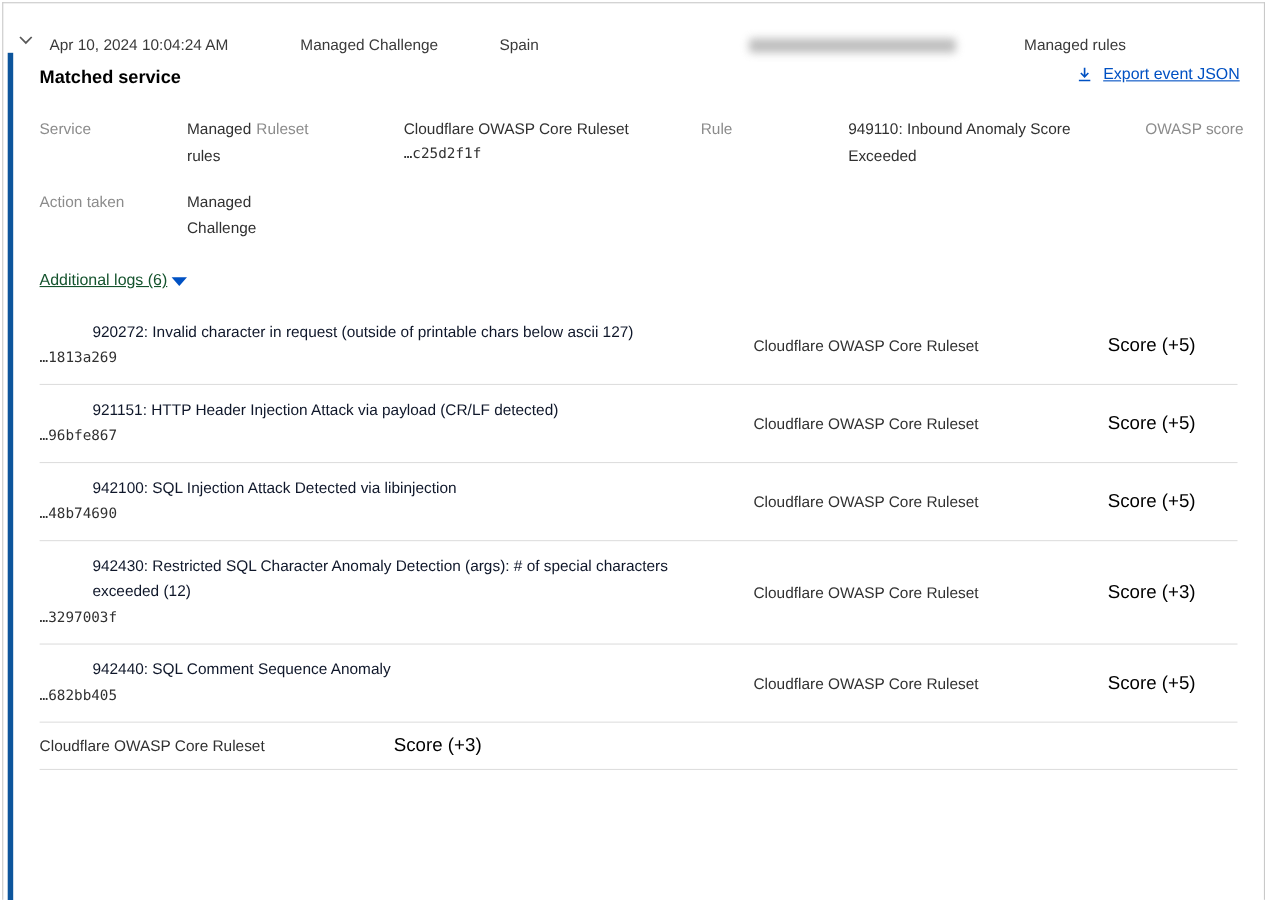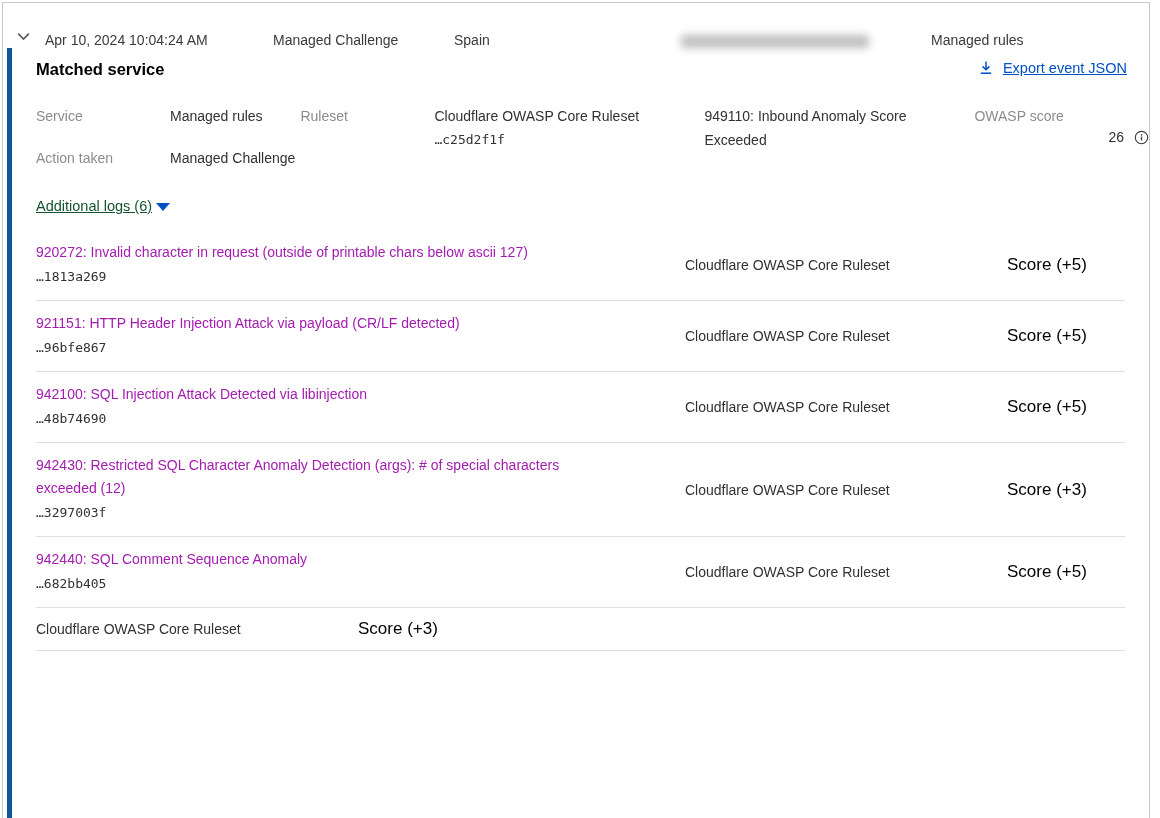--- a/index.html
+++ b/index.html
@@ -137,6 +137,7 @@
           </span>
         </div>
         <div class="field">
+          <span class="lbl">Rule</span>
           <span class="val-wrap">
             <div class="val">949110: Inbound Anomaly Score Exceeded</div>
           </span>

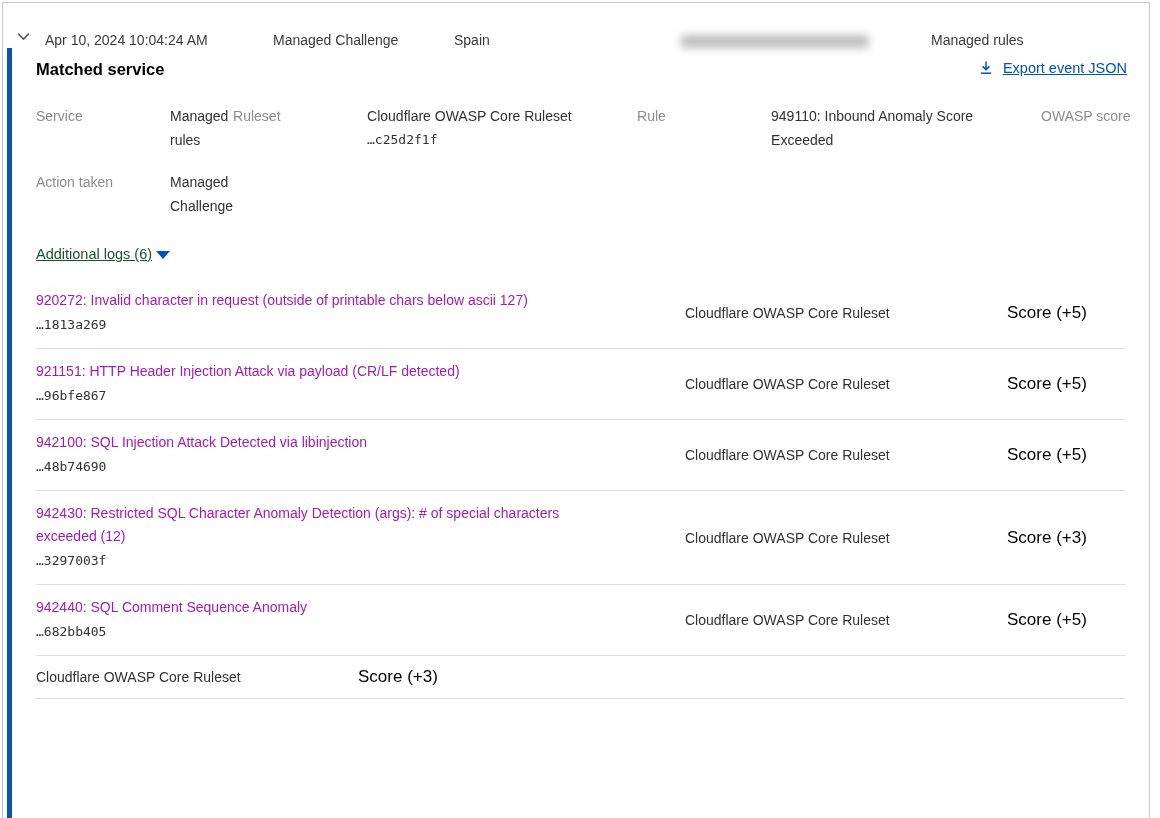--- a/index.html
+++ b/index.html
@@ -77,7 +77,7 @@
     padding: 11px 0; border-bottom: 1px solid #dedede;
   }
   .log-desc { width: 649px; padding-right: 45px; }
-  .log-desc .d { font-size: 14px; line-height: 23px; color: #a21caf; max-width: 585px; }
+  .log-desc .d { font-size: 14px; line-height: 23px; color: #0f172a; max-width: 585px; margin-left: 48px; }
   .log-desc .id { margin-top: 1px; }
   .log-ruleset { width: 322px; font-size: 14px; color: #313131; }
   .log-score { width: 118px; font-size: 17px; color: #000000; }

